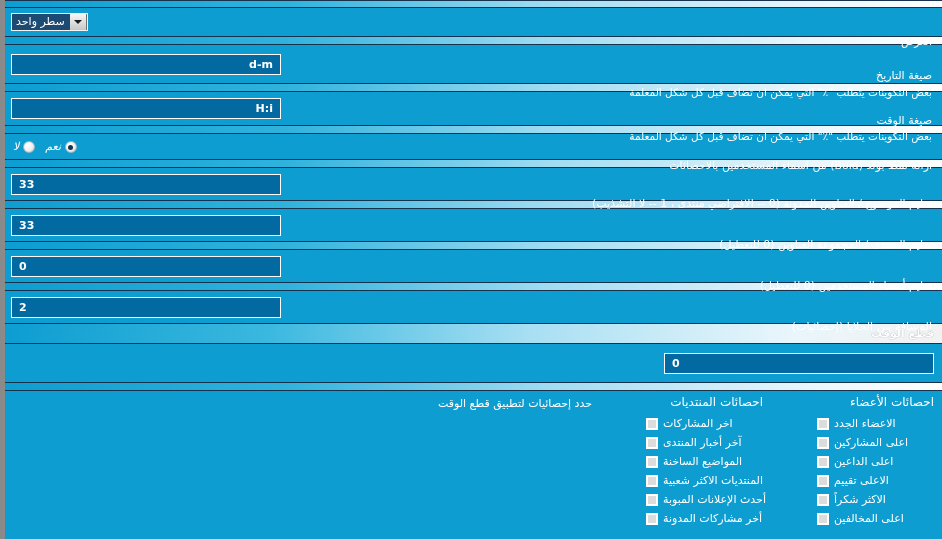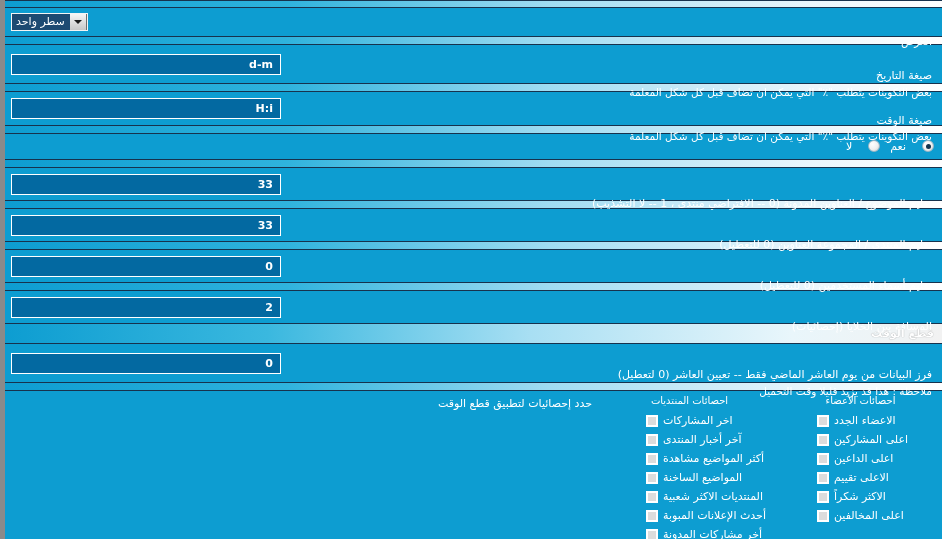--- a/index.html
+++ b/index.html
@@ -157,10 +157,11 @@
   }
   .radio-item {
     display: inline-flex;
-    align-items: flex-start;
-    gap: 16px;
-    font-size: 11px;
-    color: #ffffff;
+    align-items: flex-end;
+    gap: 4px;
+    font-size: 11px;
+    color: #ffffff;
+    font-style: italic;
   }
   .radio {
     width: 12px;

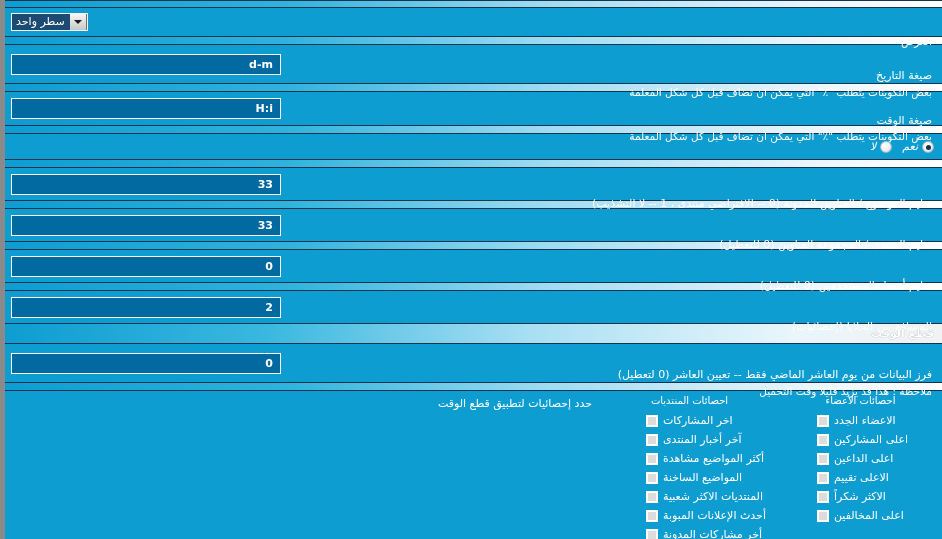--- a/index.html
+++ b/index.html
@@ -284,6 +284,9 @@
   <div class="sep"></div>
 
   <div class="row" style="height:25px">
+    <div class="labels">
+      <span class="main">ازالة نمط بولد (Bold) من اسماء المستخدمين بالاحصائات</span>
+    </div>
     <div class="control">
       <div class="radios">
         <span class="radio-item">

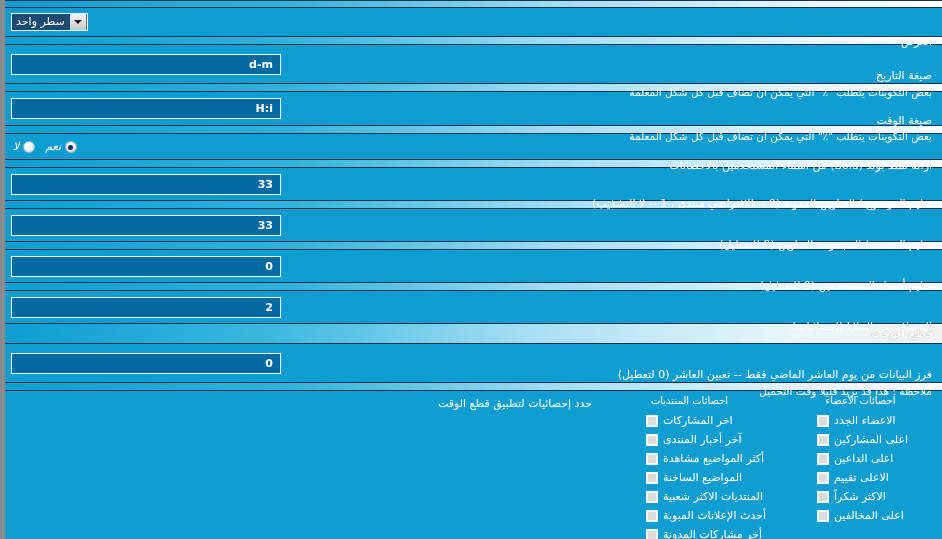--- a/index.html
+++ b/index.html
@@ -110,7 +110,7 @@
     direction: ltr;
   }
   .field.num {
-    text-align: right;
+    text-align: left;
   }
 
   

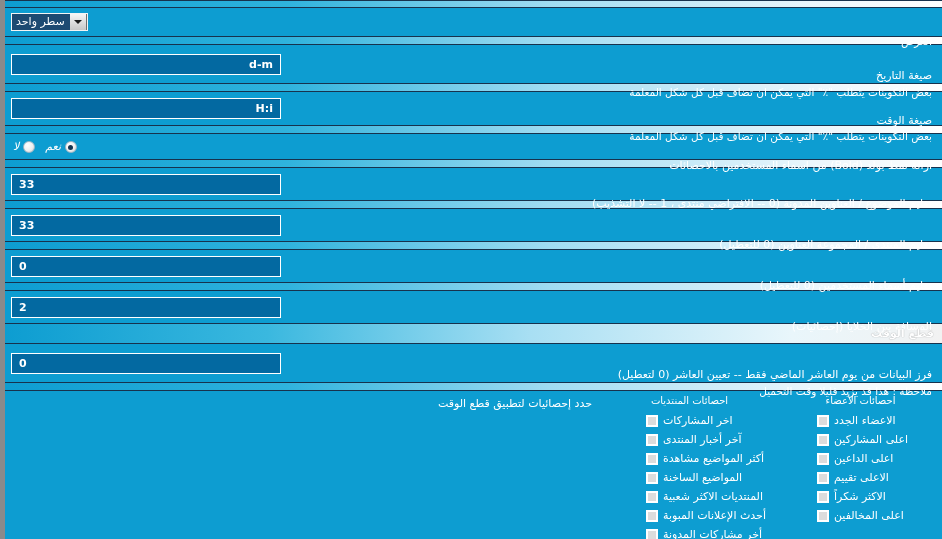--- a/index.html
+++ b/index.html
@@ -352,10 +352,6 @@
   </div>
 
   <div class="row" style="height:38px">
-    <div class="labels">
-      <span class="main">فرز البيانات من يوم العاشر الماضي فقط -- تعيين العاشر (0 لتعطيل)</span>
-      <span class="desc">ملاحظة : هذا قد يزيد قليلا وقت التحميل</span>
-    </div>
     <div class="control">
       <input class="field num" type="text" value="0" style="">
     </div>

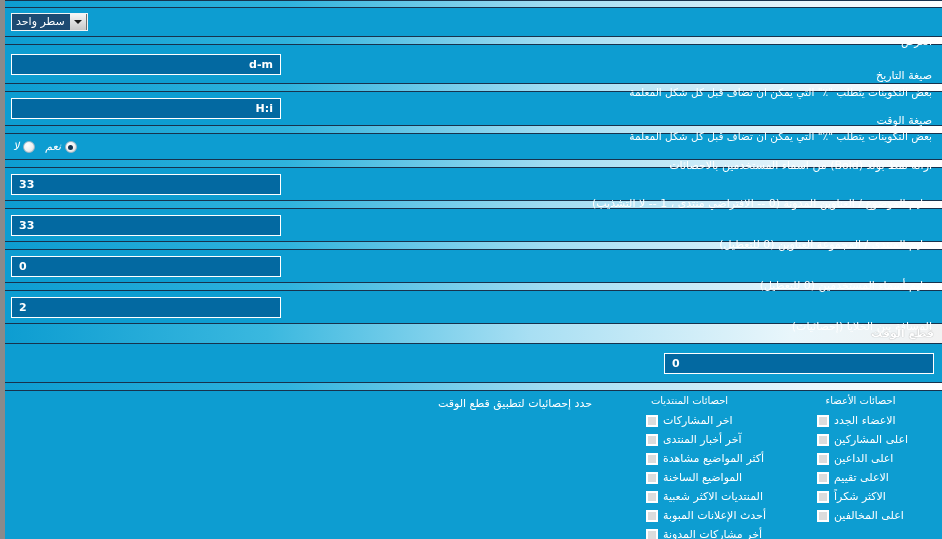--- a/index.html
+++ b/index.html
@@ -205,10 +205,10 @@
     padding-left: 6px;
   }
   .col .colhead {
-    font-size: 10px;
+    font-size: 12px;
     color: #ffffff;
     margin-bottom: 5px;
-    text-align: center;
+    text-align: right;
     padding-left: 18px;
   }
   .chk-row {

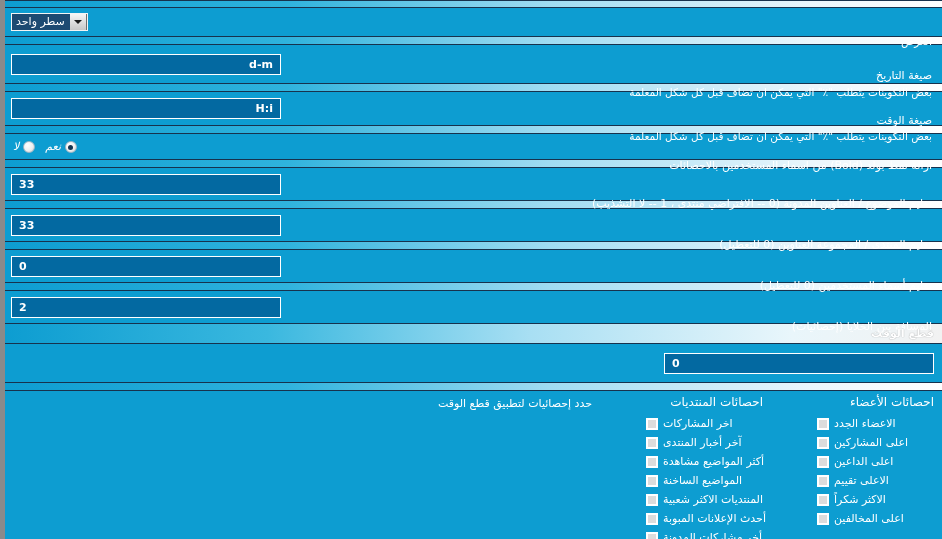--- a/index.html
+++ b/index.html
@@ -401,10 +401,6 @@
       </div>
       <div class="chk-row">
         <span class="checkbox"></span>
-        <span class="chk-label">أكثر المواضيع مشاهدة</span>
-      </div>
-      <div class="chk-row">
-        <span class="checkbox"></span>
         <span class="chk-label">المواضيع الساخنة</span>
       </div>
       <div class="chk-row">

